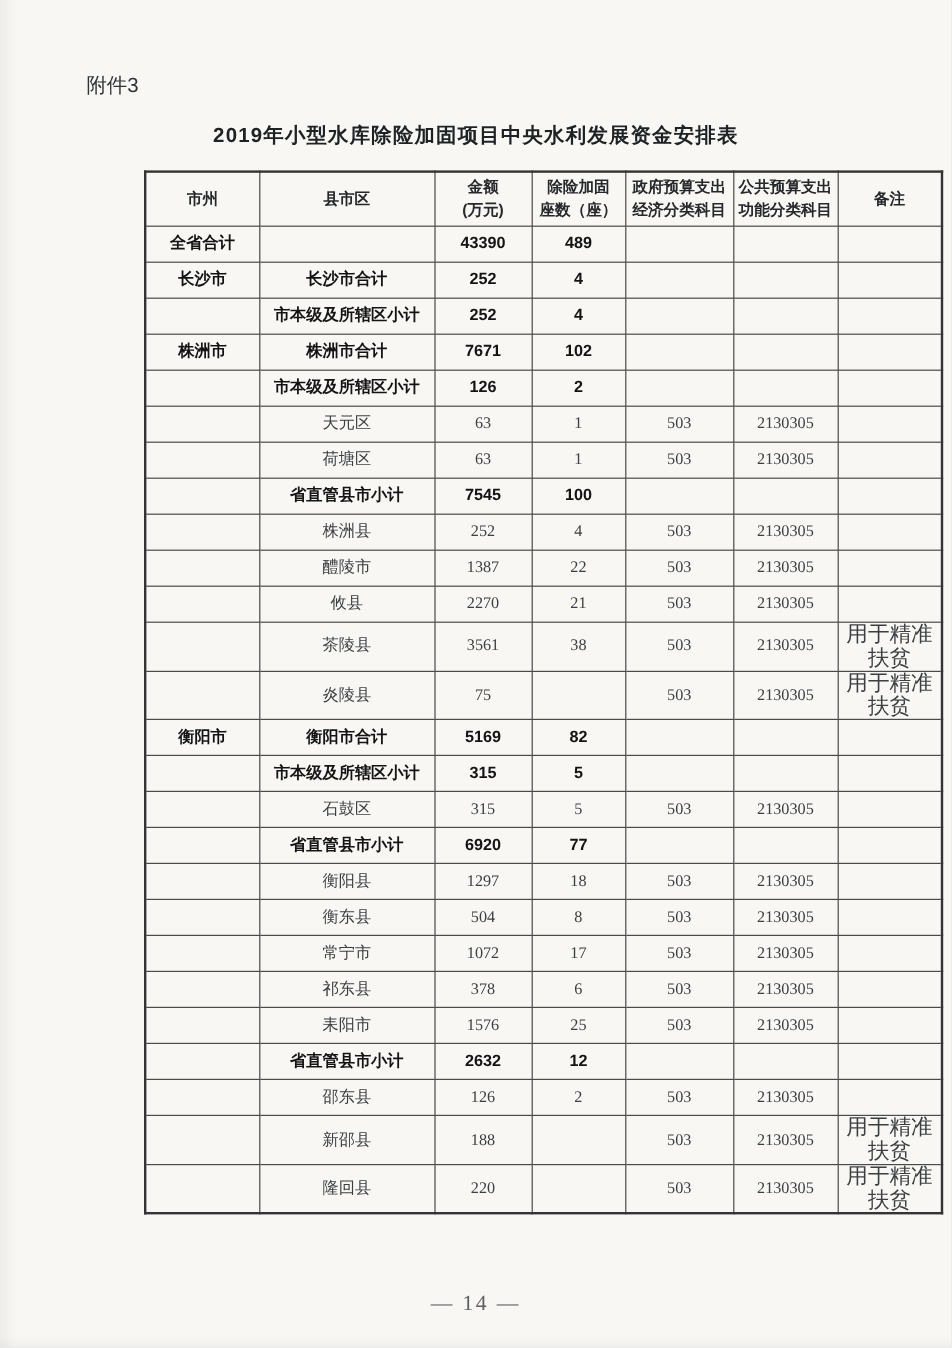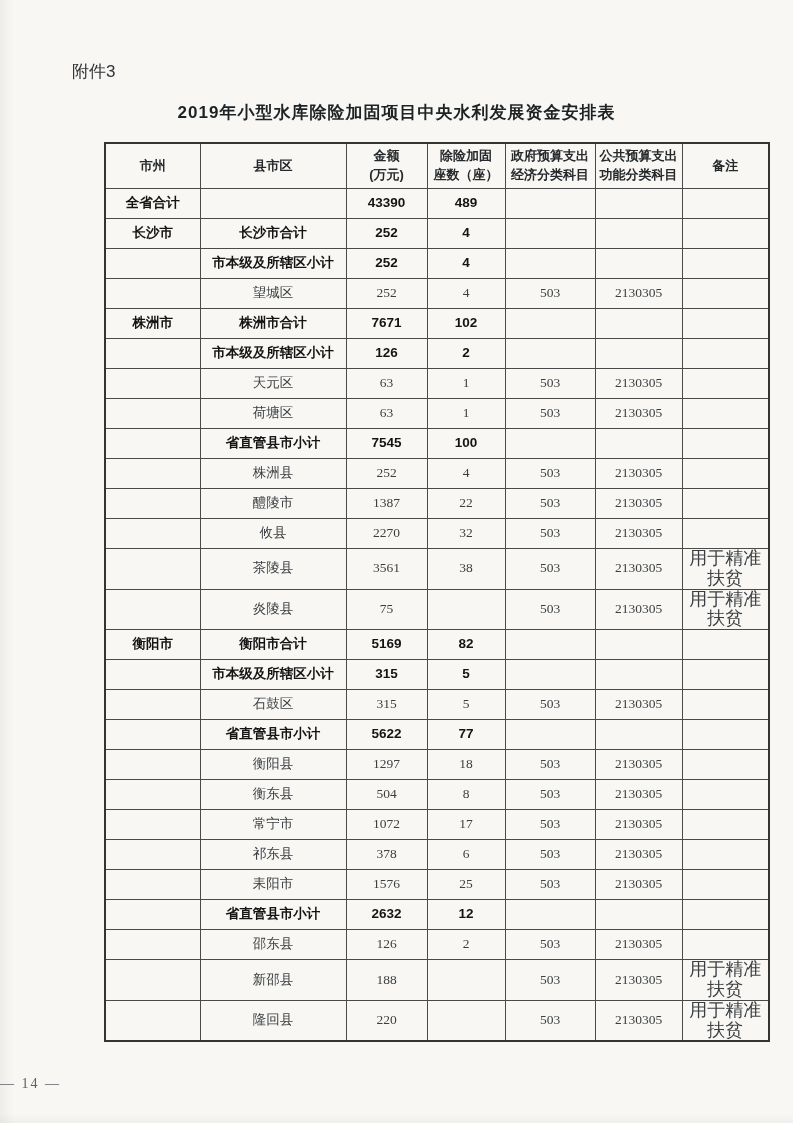--- a/index.html
+++ b/index.html
@@ -41,7 +41,7 @@
   }
   .table-wrap {
     position: absolute;
-    left: 68px;
+    left: 84px;
     top: 142px;
     padding-left: 36px;
   }

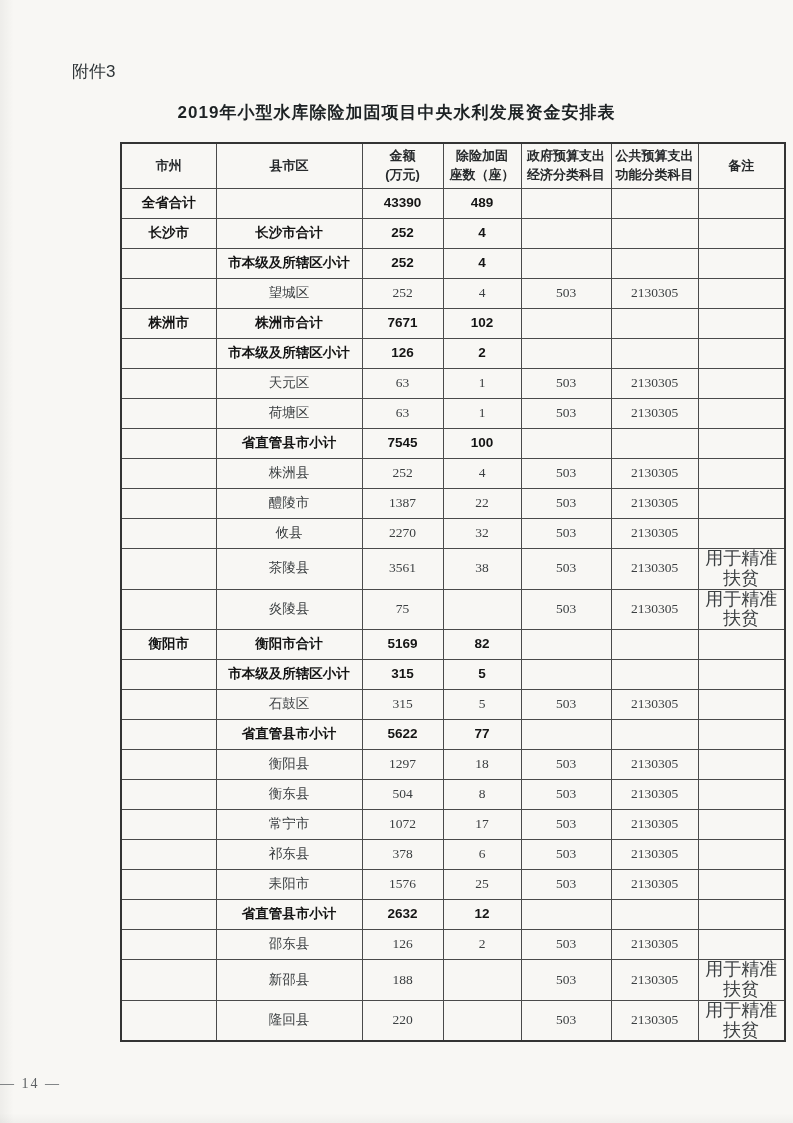--- a/index.html
+++ b/index.html
@@ -159,15 +159,6 @@
             <td class="cell-func"></td>
             <td class="cell-remark"></td>
           </tr>
-          <tr class="detail">
-            <td class="cell-city"></td>
-            <td class="cell-county">望城区</td>
-            <td class="cell-amount">252</td>
-            <td class="cell-count">4</td>
-            <td class="cell-econ">503</td>
-            <td class="cell-func">2130305</td>
-            <td class="cell-remark"></td>
-          </tr>
           <tr class="summary">
             <td class="cell-city">株洲市</td>
             <td class="cell-county">株洲市合计</td>

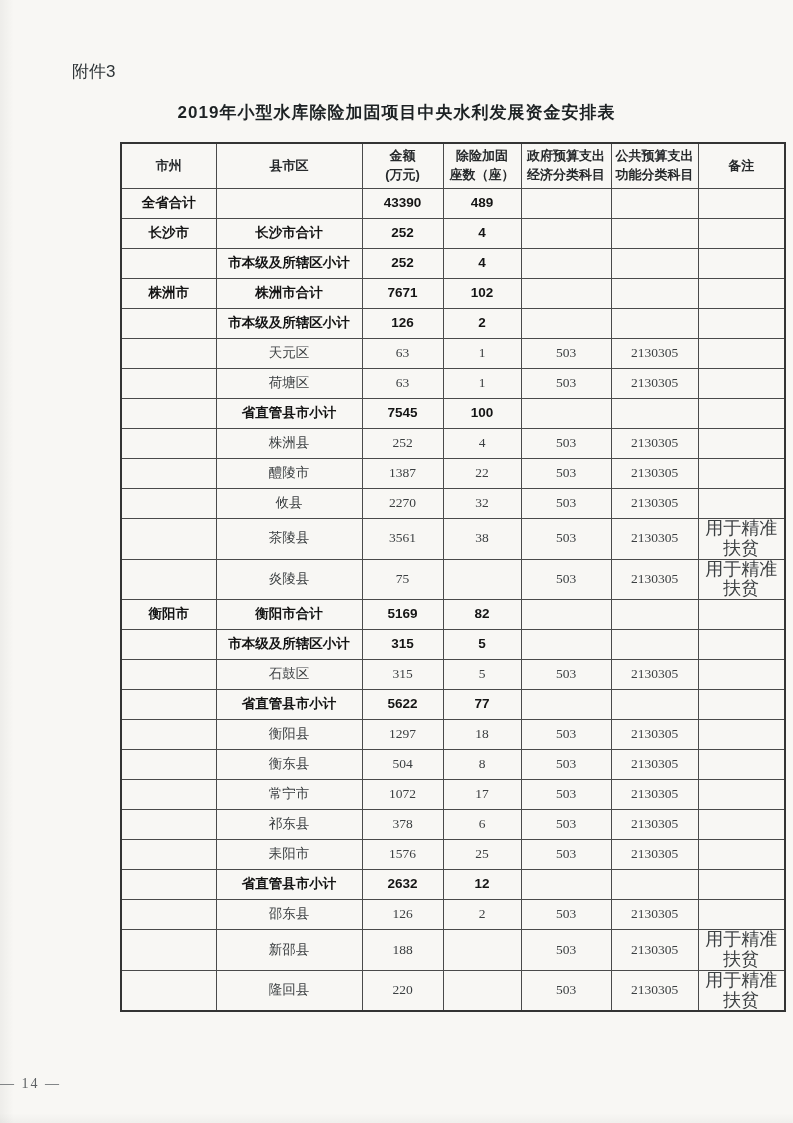--- a/index.html
+++ b/index.html
@@ -226,7 +226,7 @@
             <td class="cell-city"></td>
             <td class="cell-county">攸县</td>
             <td class="cell-amount">2270</td>
-            <td class="cell-count">32</td>
+            <td class="cell-count">21</td>
             <td class="cell-econ">503</td>
             <td class="cell-func">2130305</td>
             <td class="cell-remark"></td>

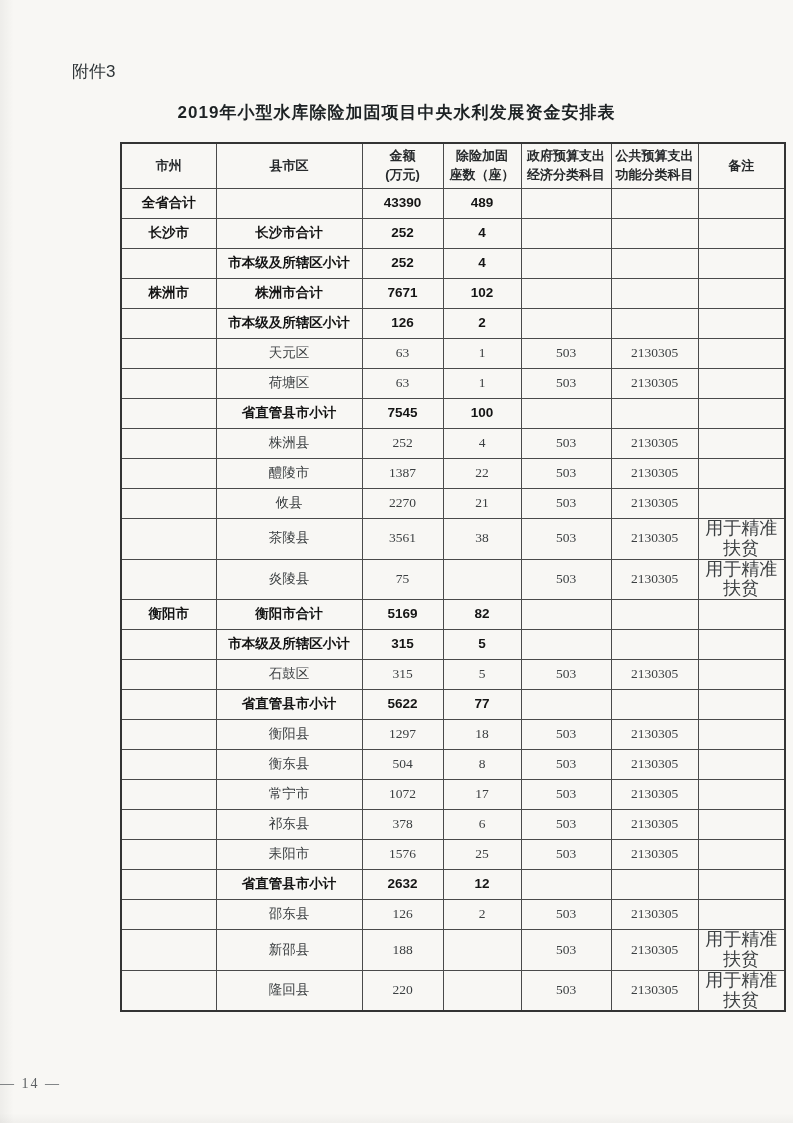--- a/index.html
+++ b/index.html
@@ -279,7 +279,7 @@
           <tr class="summary">
             <td class="cell-city"></td>
             <td class="cell-county">省直管县市小计</td>
-            <td class="cell-amount">5622</td>
+            <td class="cell-amount">6920</td>
             <td class="cell-count">77</td>
             <td class="cell-econ"></td>
             <td class="cell-func"></td>

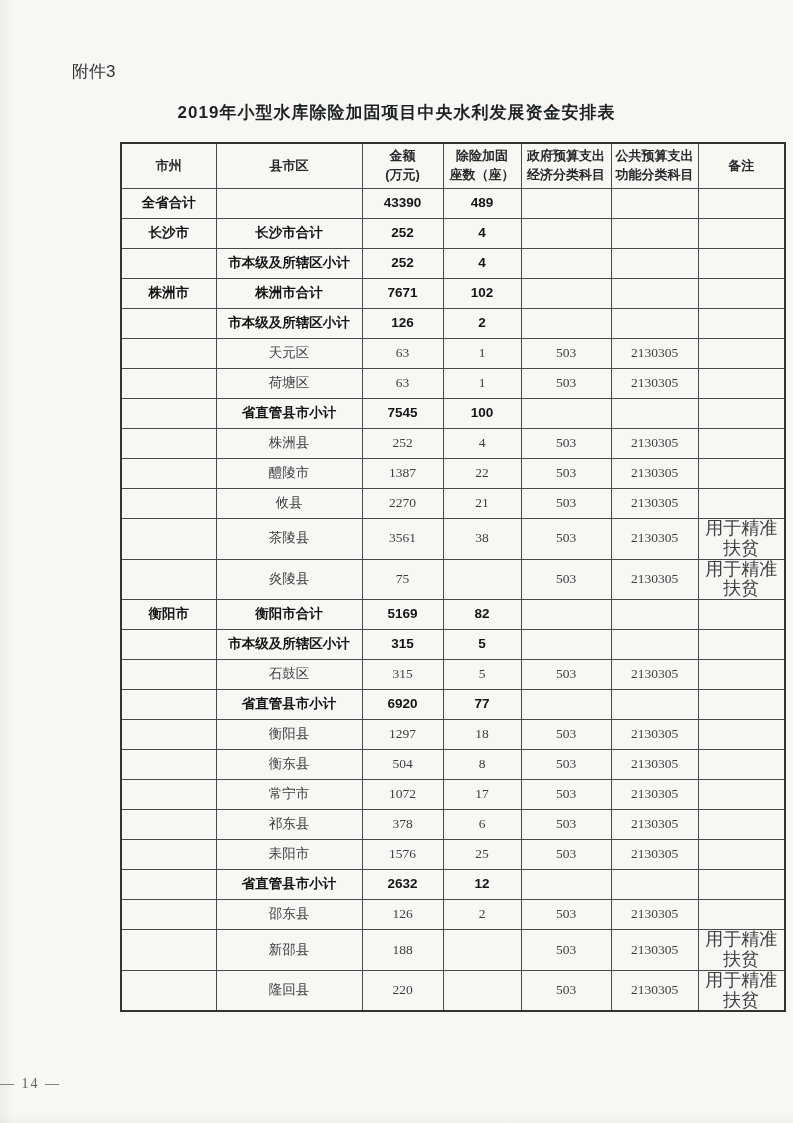--- a/index.html
+++ b/index.html
@@ -89,8 +89,8 @@
     left: 0;
     top: 1076px;
     width: 793px;
-    text-align: left;
-    font-size: 14px;
+    text-align: center;
+    font-size: 18px;
     color: #5d6164;
     letter-spacing: 2px;
     font-family: "Liberation Serif", "DejaVu Serif", serif;

